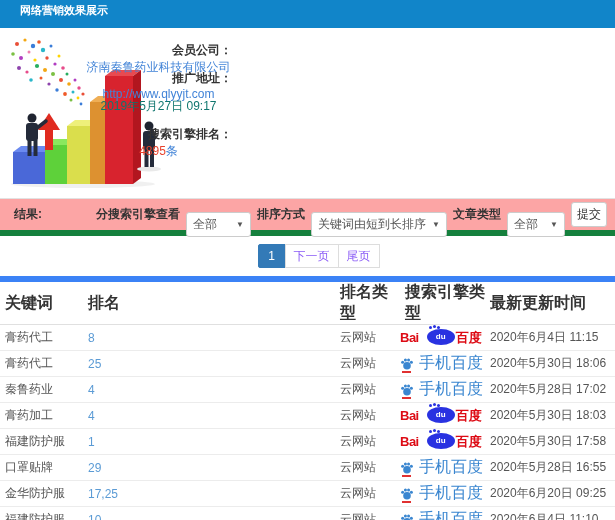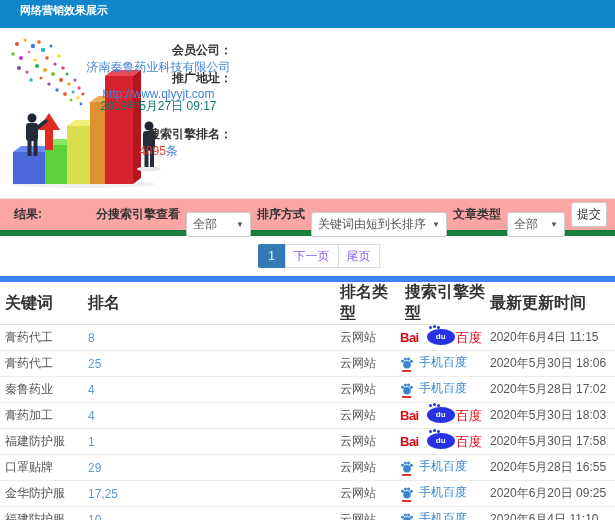--- a/index.html
+++ b/index.html
@@ -78,7 +78,7 @@
     background:var(--baidu-blue,#2932e1);
     box-shadow:4px -1px 0 var(--baidu-blue,#2932e1), 8px 0 0 var(--baidu-blue,#2932e1);
   }
-  .bd-text { color:var(--baidu-red,#dd0b15); font-weight:normal; font-size:13px; }
+  .bd-text { color:var(--baidu-red,#dd0b15); font-weight:bold; font-size:13px; }
   
   .mb-icon { position:relative; display:inline-block; width:14px; height:14px; color:var(--mobile-blue,#3a86d0); margin-right:5px; }
   .mb-icon::after { content:''; position:absolute; left:2px; bottom:-2px; width:9px; height:2px; background:var(--mobile-red-bar,#e03131); }

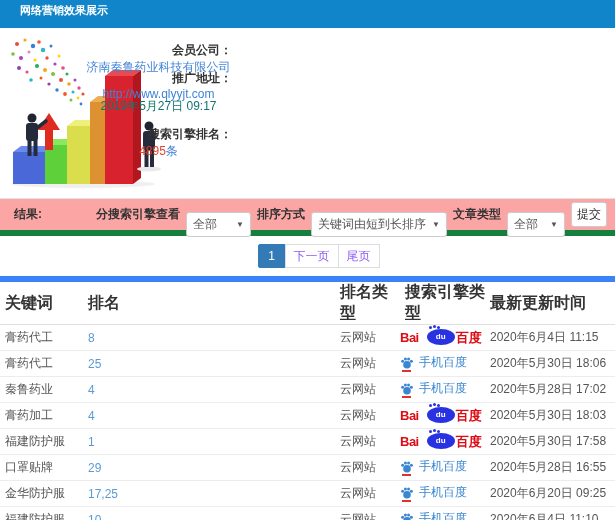--- a/index.html
+++ b/index.html
@@ -83,7 +83,7 @@
   .mb-icon { position:relative; display:inline-block; width:14px; height:14px; color:var(--mobile-blue,#3a86d0); margin-right:5px; }
   .mb-icon::after { content:''; position:absolute; left:2px; bottom:-2px; width:9px; height:2px; background:var(--mobile-red-bar,#e03131); }
   .paw-svg { width:14px; height:14px; display:block; }
-  .mb-text { color:var(--mobile-blue,#3a86d0); font-size:12px; }
+  .mb-text { color:var(--mobile-blue,#3a86d0); font-size:16px; }
 </style>
 </head>
 <body>

